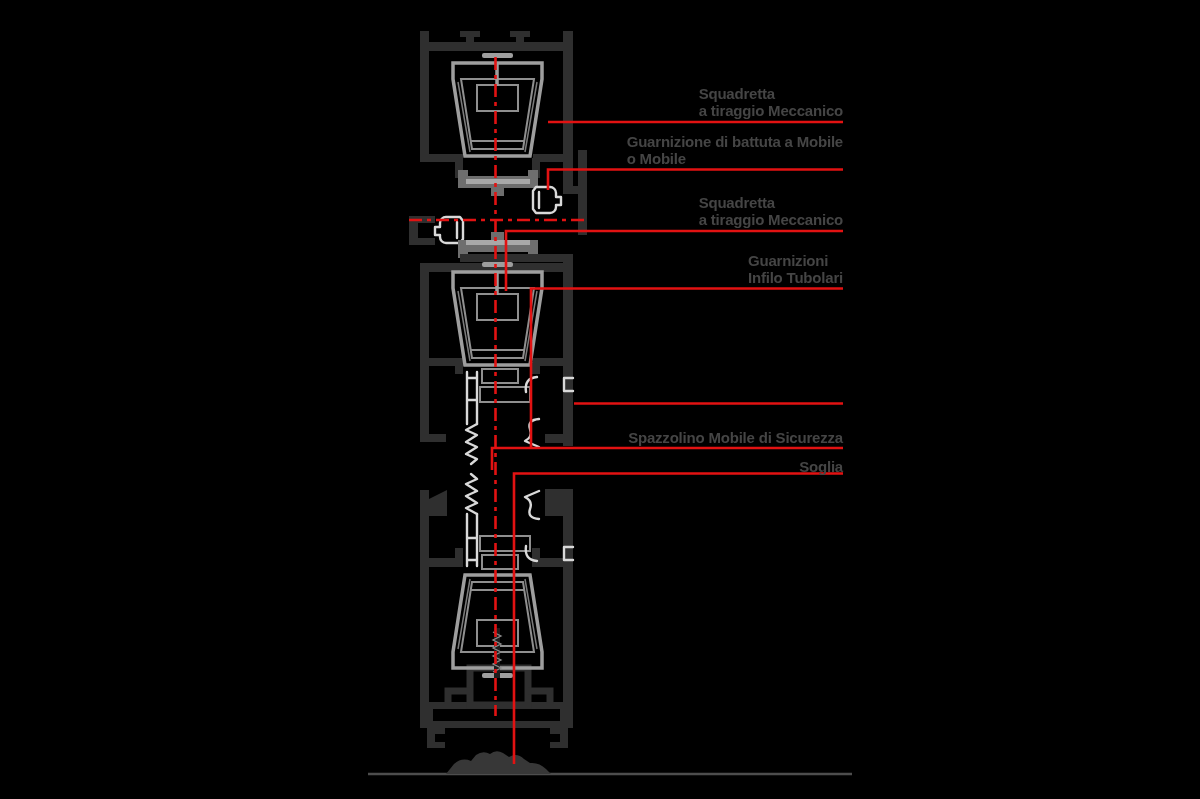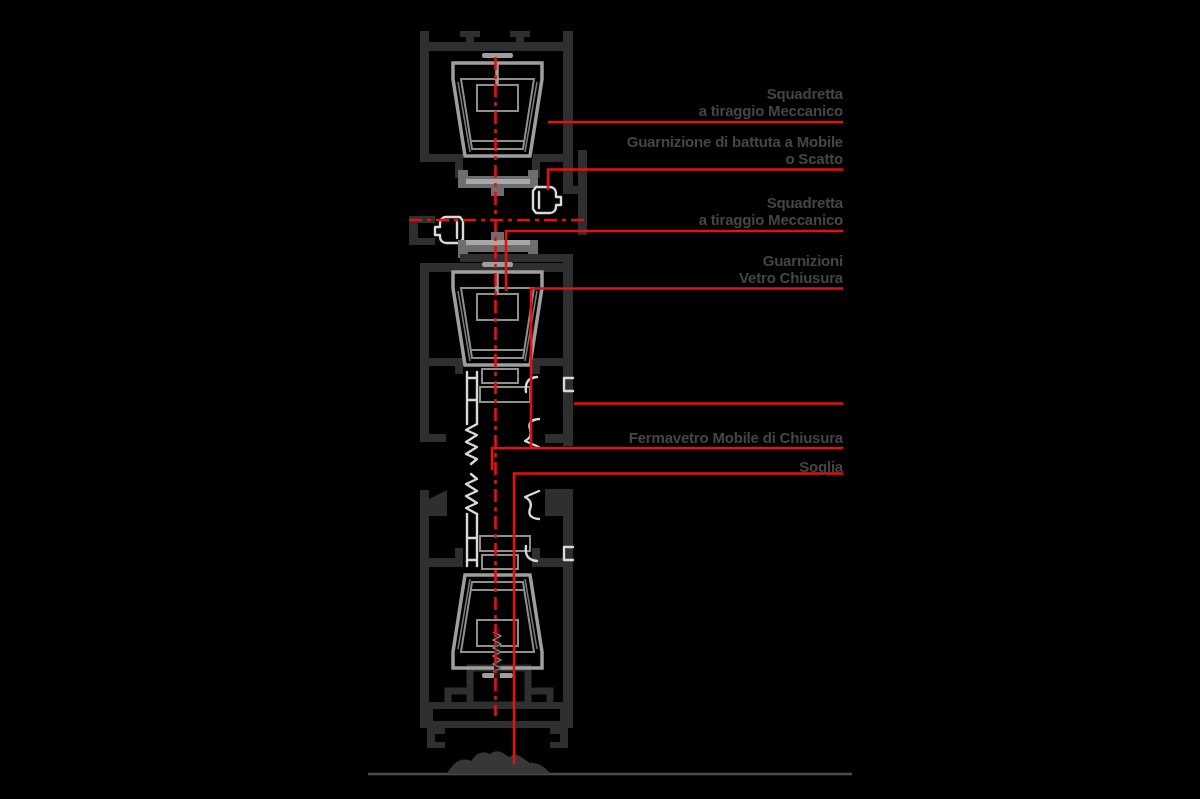--- a/index.html
+++ b/index.html
@@ -41,7 +41,7 @@
   .screw-thread{stroke:#8a8a8a;stroke-width:1.3;fill:none;}
 
   .label{
-    position:absolute;right:357px;text-align:right;white-space:nowrap;
+    position:absolute;right:357px;white-space:nowrap;
     font-size:15px;font-weight:700;letter-spacing:-0.2px;line-height:17px;
     color:var(--label-text);
   }

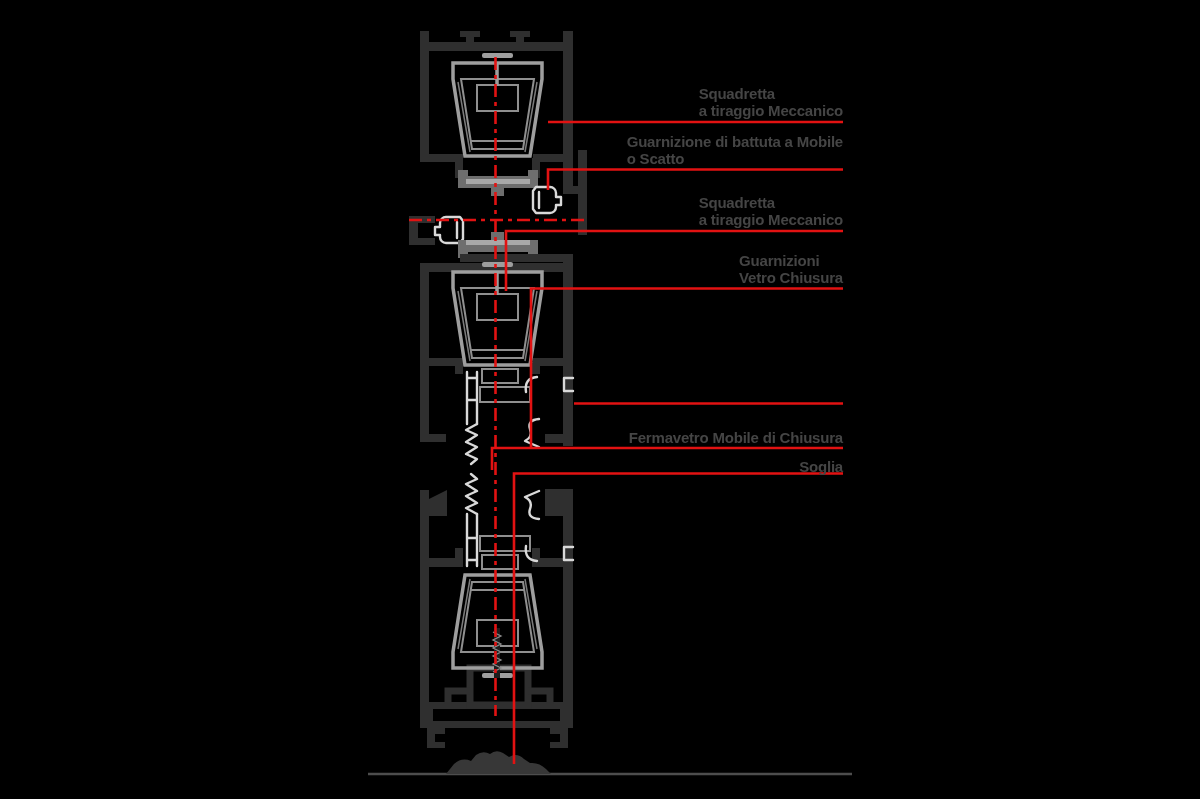--- a/index.html
+++ b/index.html
@@ -186,7 +186,7 @@
 
   <div class="label" style="top:133px">
     <div>Guarnizione di battuta a Mobile</div>
-    <div>o Scatto</div>
+    <div>o Mobile</div>
   </div>
 
   <div class="label" style="top:194px">

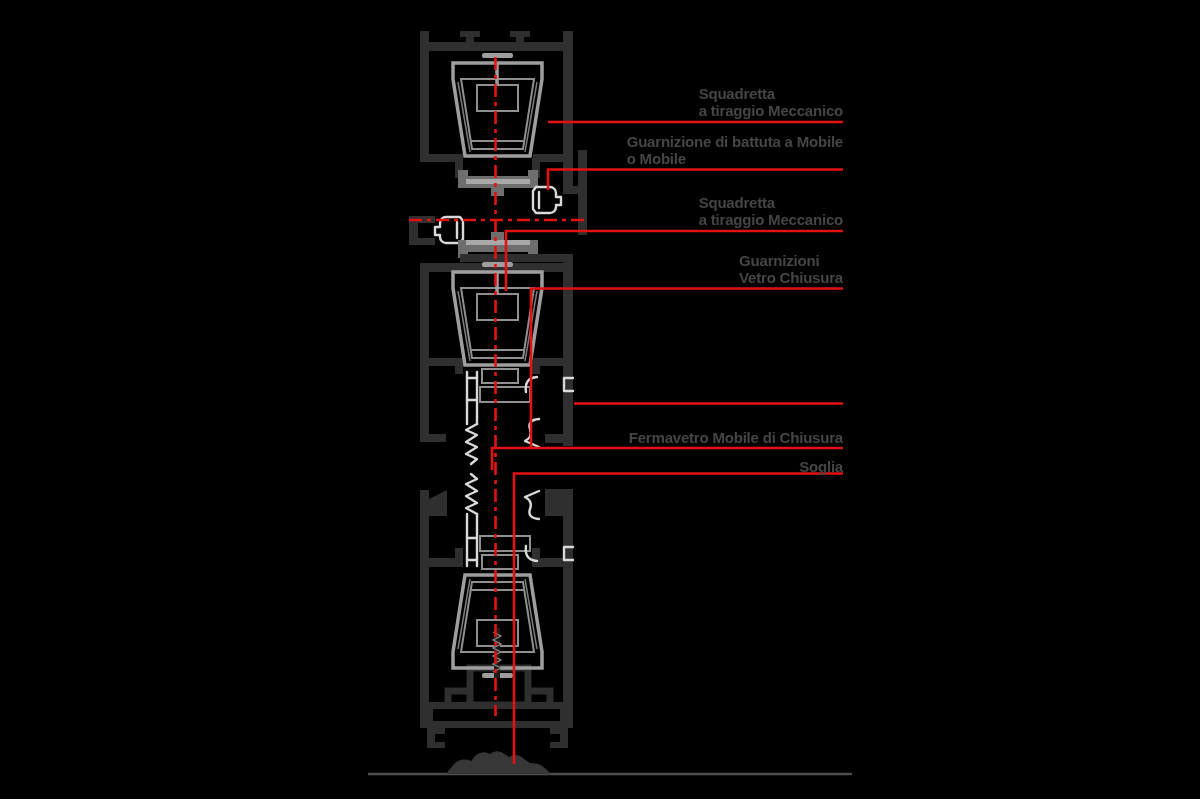--- a/index.html
+++ b/index.html
@@ -196,7 +196,7 @@
 
   <div class="label" style="top:252px">
     <div>Guarnizioni</div>
-    <div>Vetro Chiusura</div>
+    <div>Infilo Tubolari</div>
   </div>
 
 

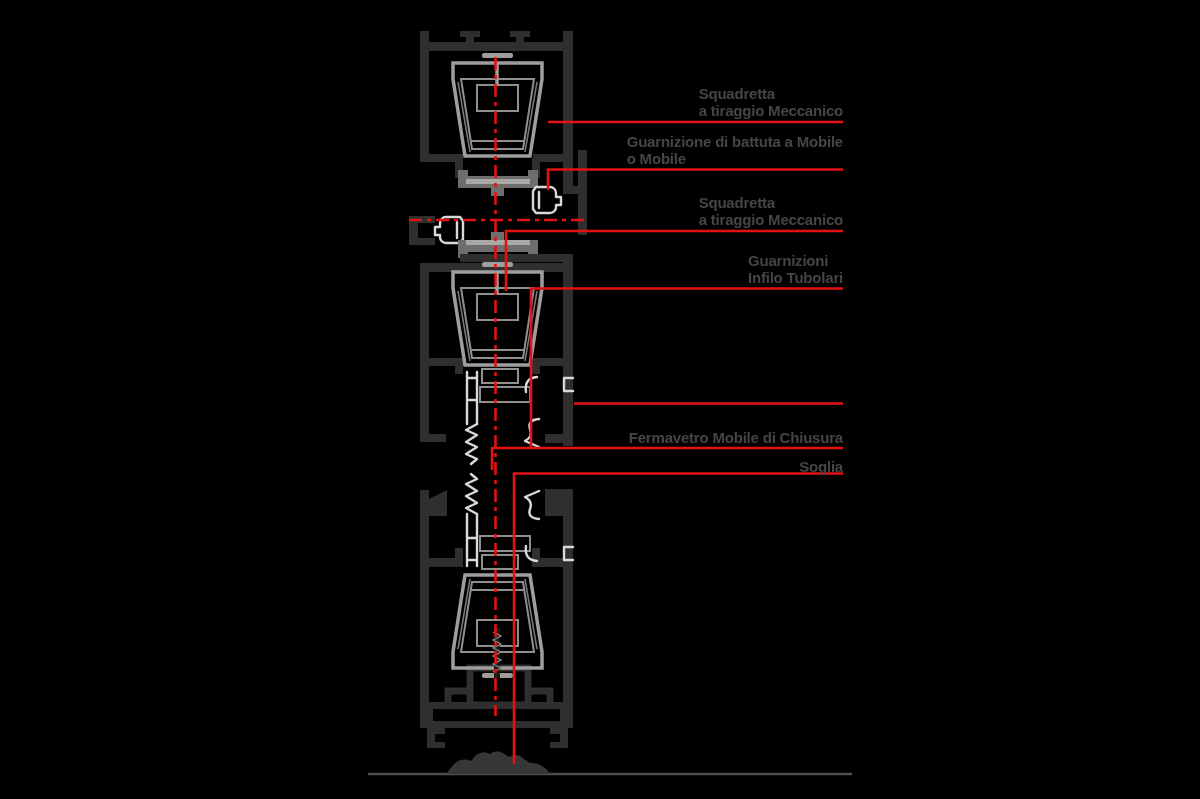--- a/index.html
+++ b/index.html
@@ -201,7 +201,7 @@
 
 
   <div class="label" style="top:429px">
-    <div>Fermavetro Mobile di Chiusura</div>
+    <div>Spazzolino Mobile di Sicurezza</div>
   </div>
 
   <div class="label" style="top:458px">

